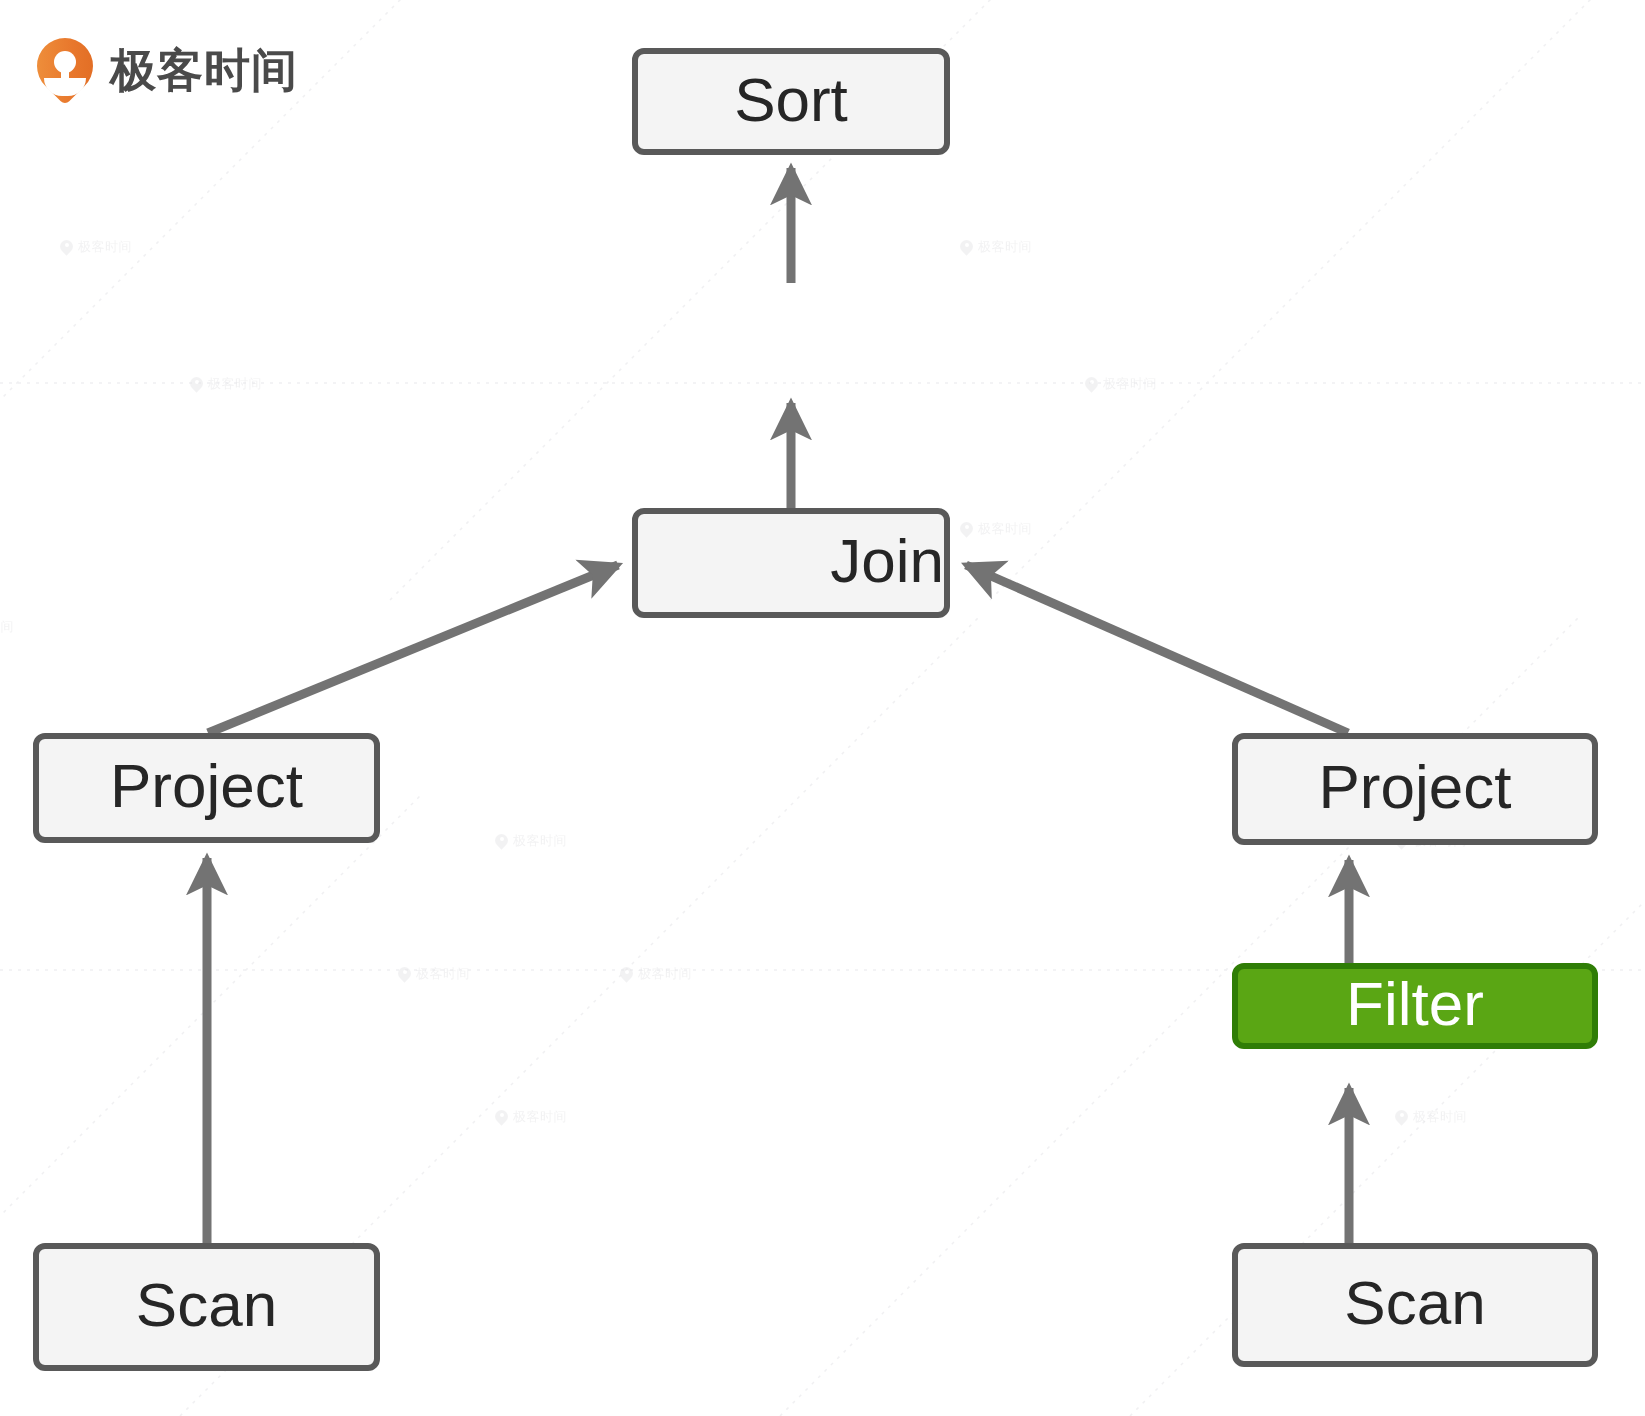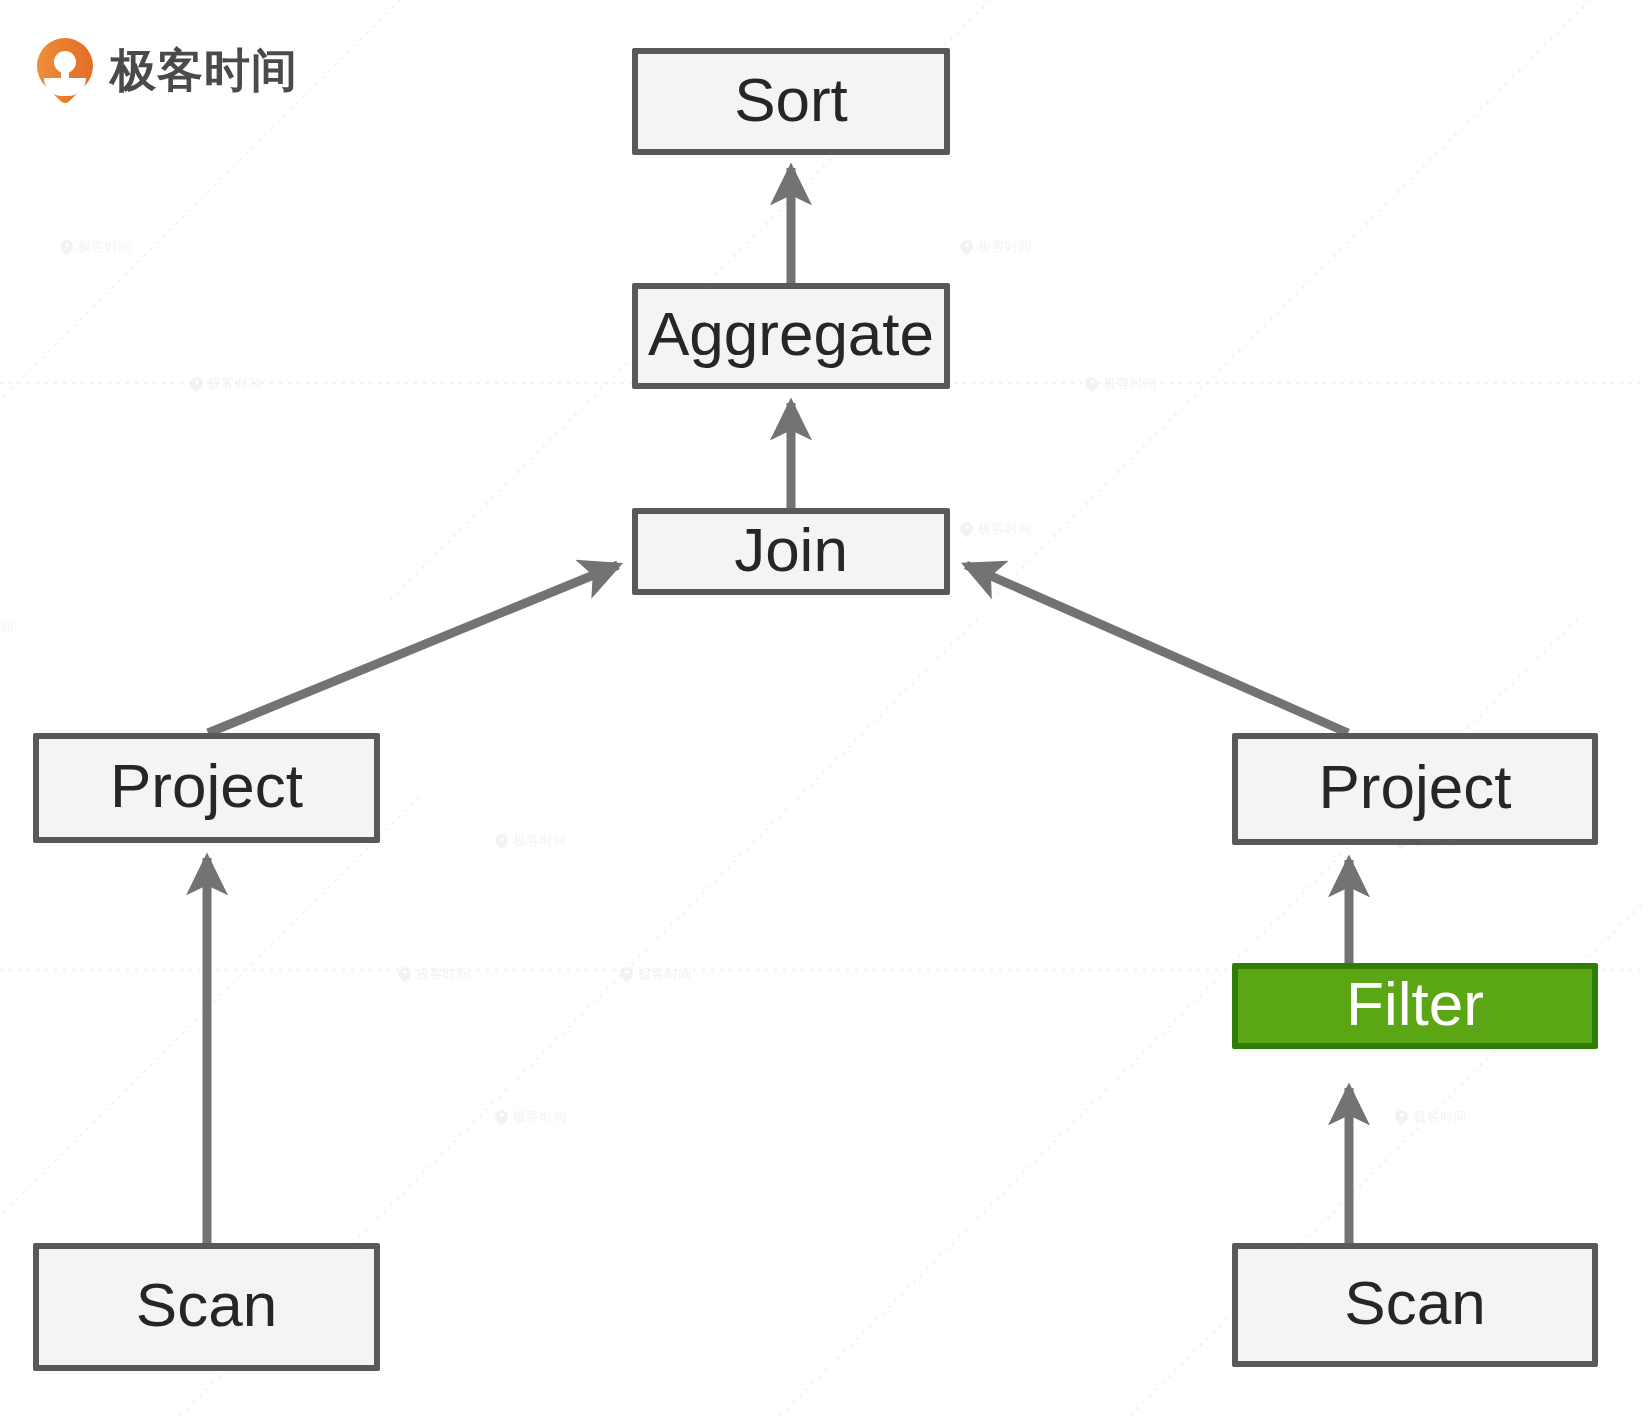--- a/index.html
+++ b/index.html
@@ -133,7 +133,7 @@
     display: flex;
     align-items: center;
     justify-content: center;
-    border-radius: 2px;
+    border-radius: 12px;
     z-index: 3;
     background: #f4f4f4;
     border: 6px solid #595959;

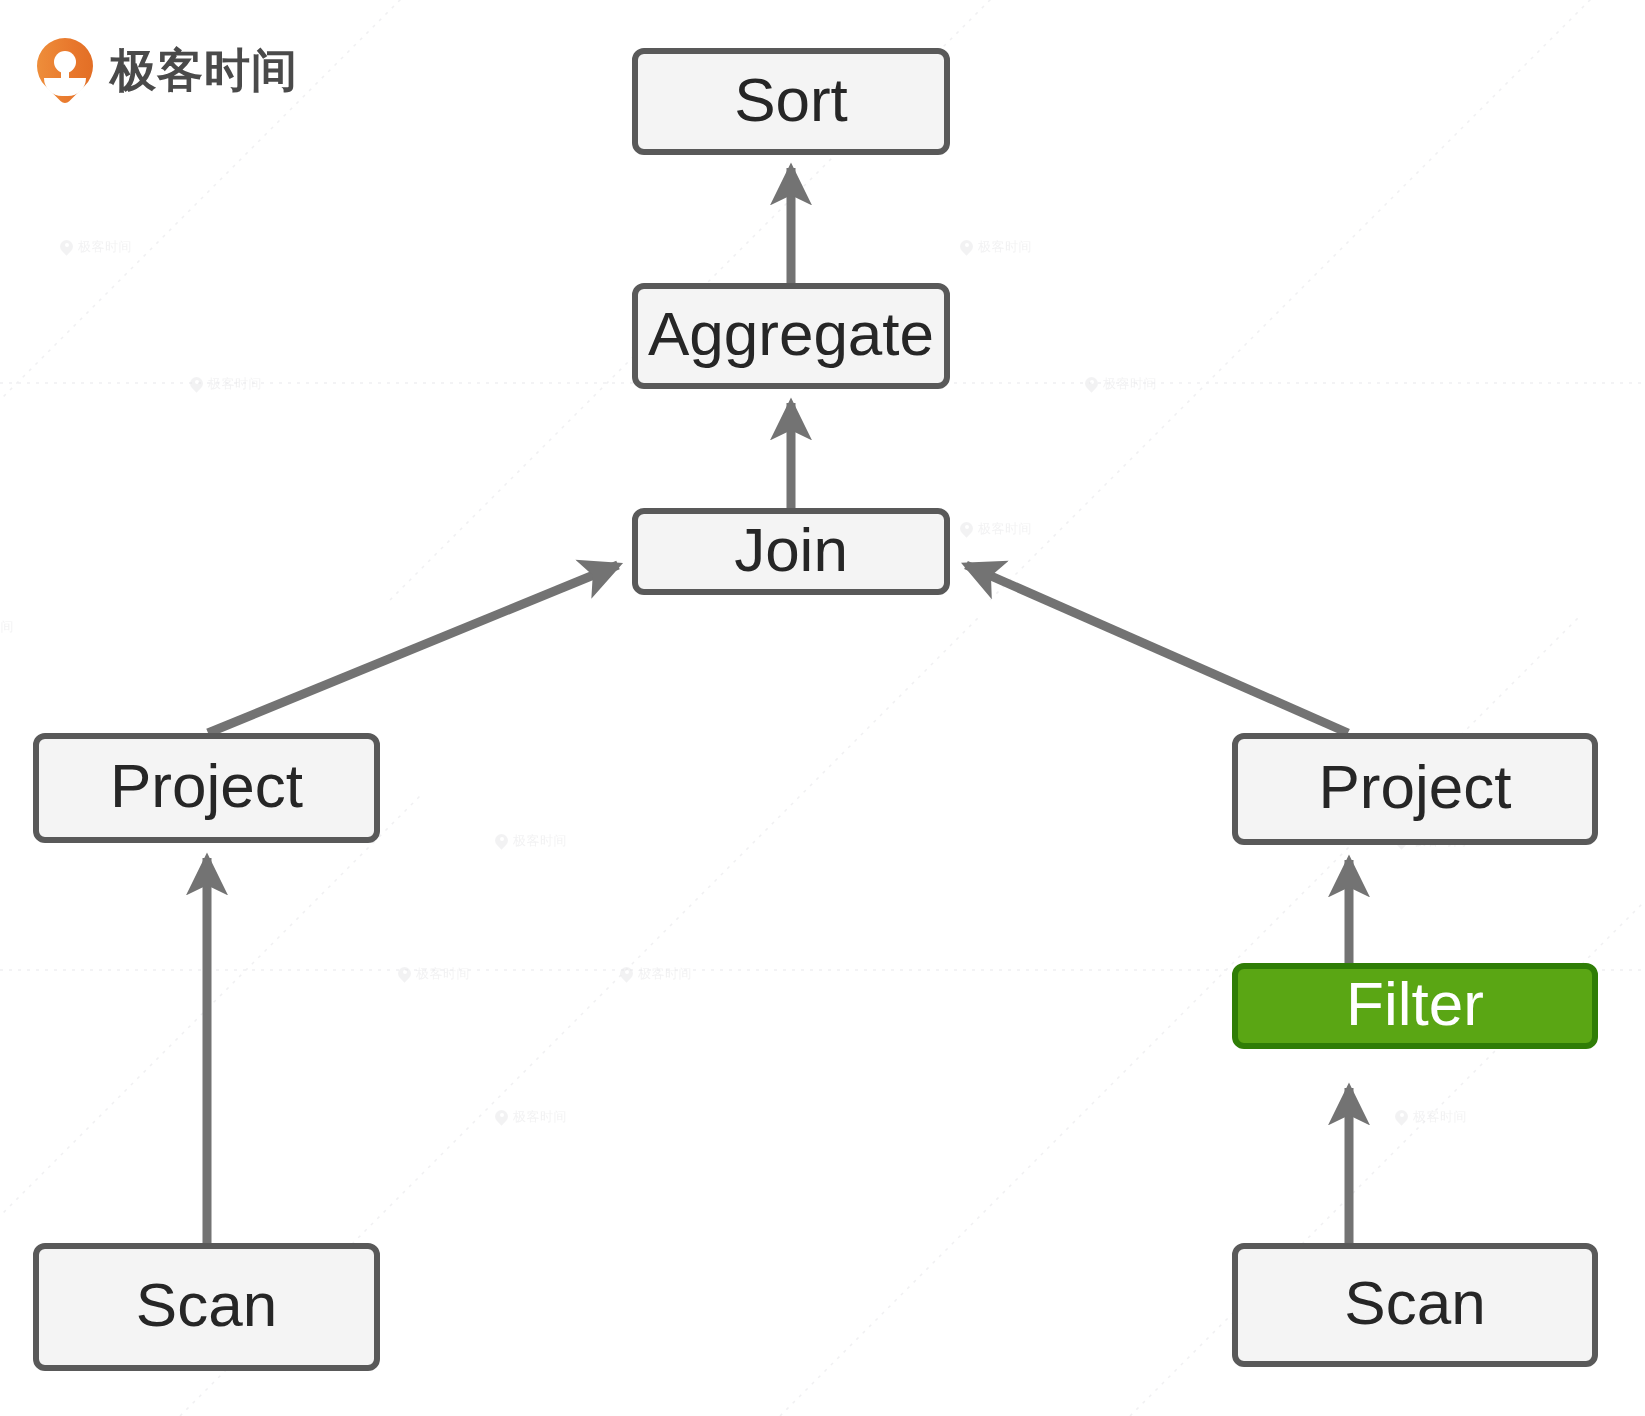--- a/index.html
+++ b/index.html
@@ -265,9 +265,6 @@
     <span class="node-label">Sort</span>
   </div>
 
-  <div class="node" style="left:632px; top:283px; width:318px; height:106px;">
-    <span class="node-label">Aggregate</span>
-  </div>
 
   <div class="node" style="left:632px; top:508px; width:318px; height:87px;">
     <span class="node-label">Join</span>

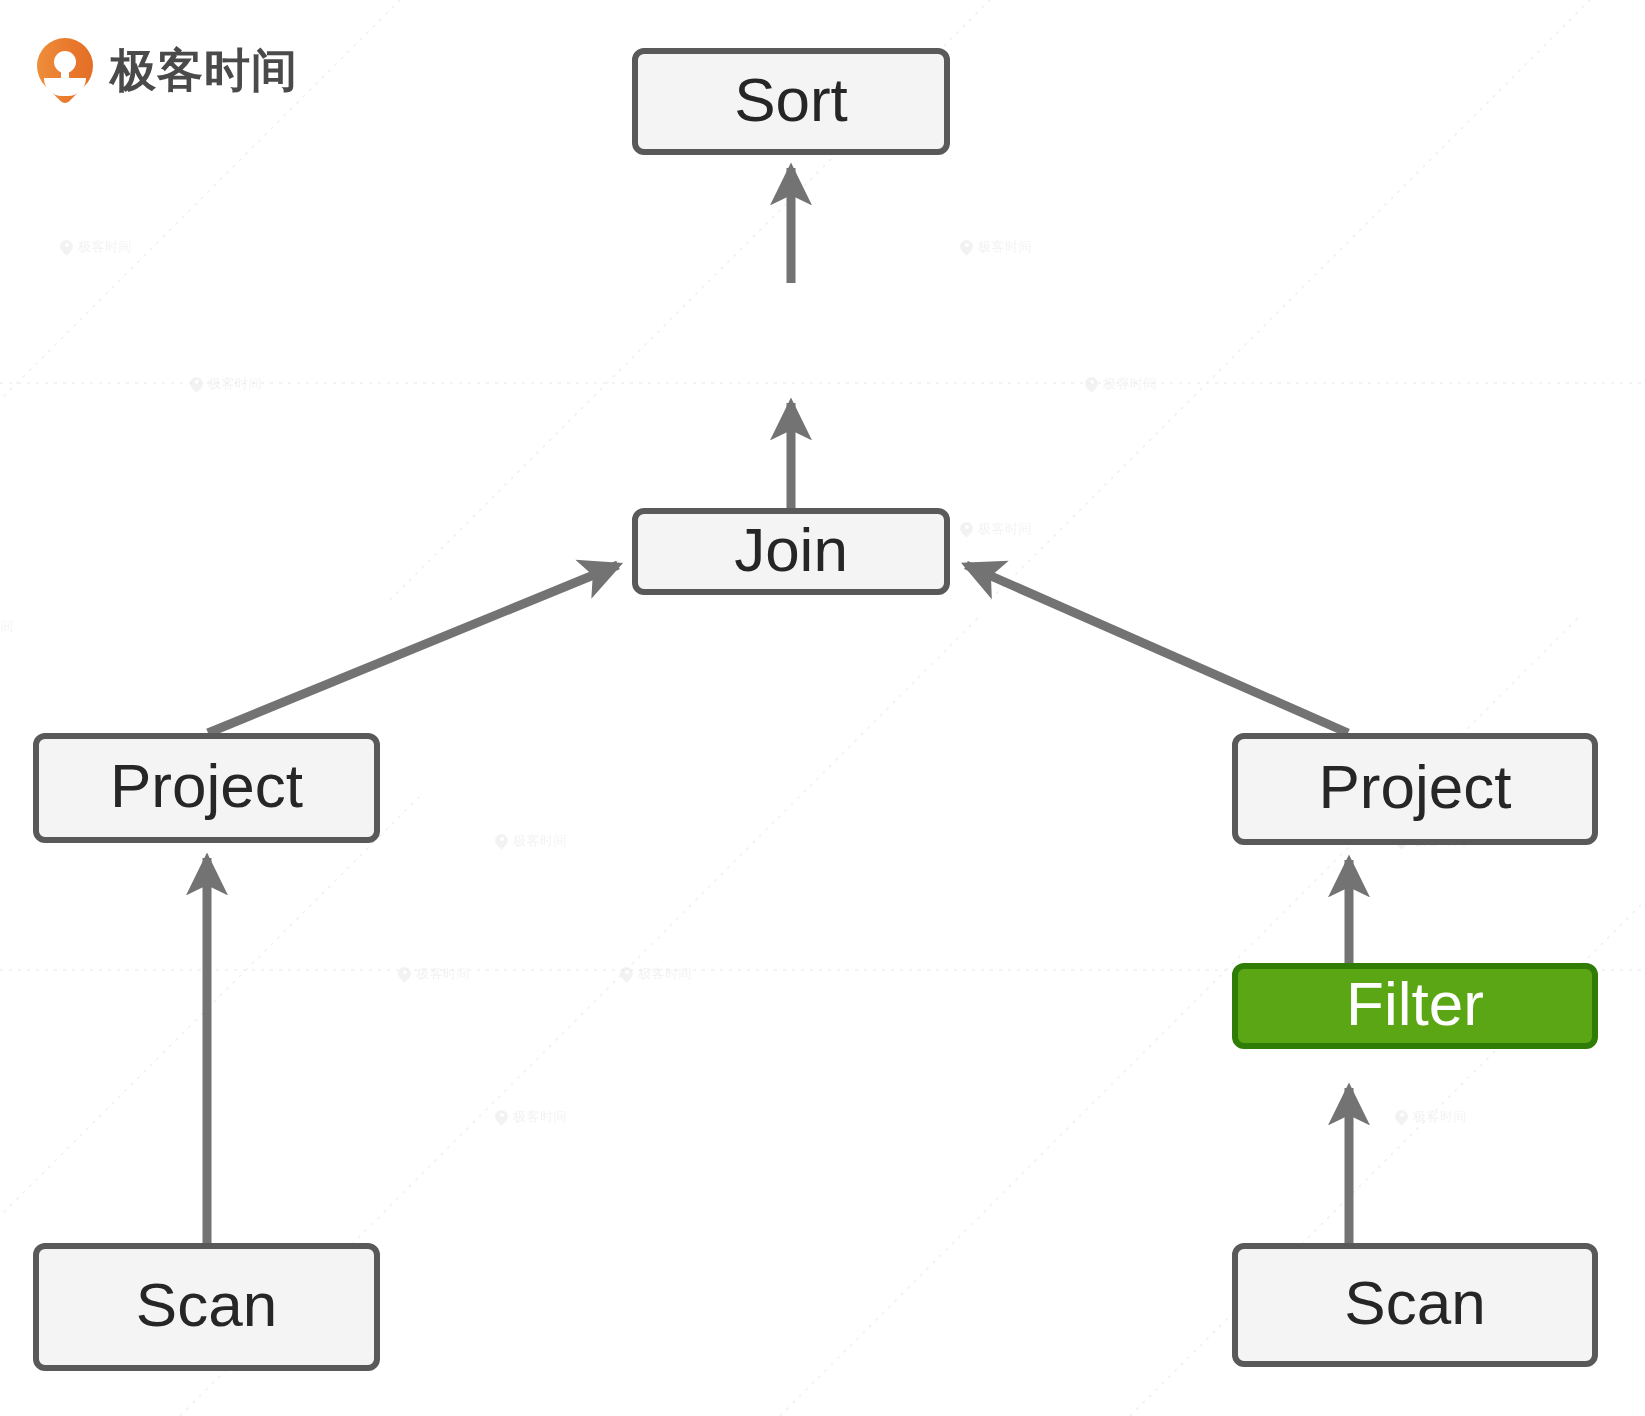--- a/index.html
+++ b/index.html
@@ -266,7 +266,7 @@
   </div>
 
 
-  <div class="node" style="left:632px; top:508px; width:318px; height:87px;">
+  <div class="node" style="left:632px; top:508px; width:318px; height:110px;justify-content:flex-end;">
     <span class="node-label">Join</span>
   </div>
 

